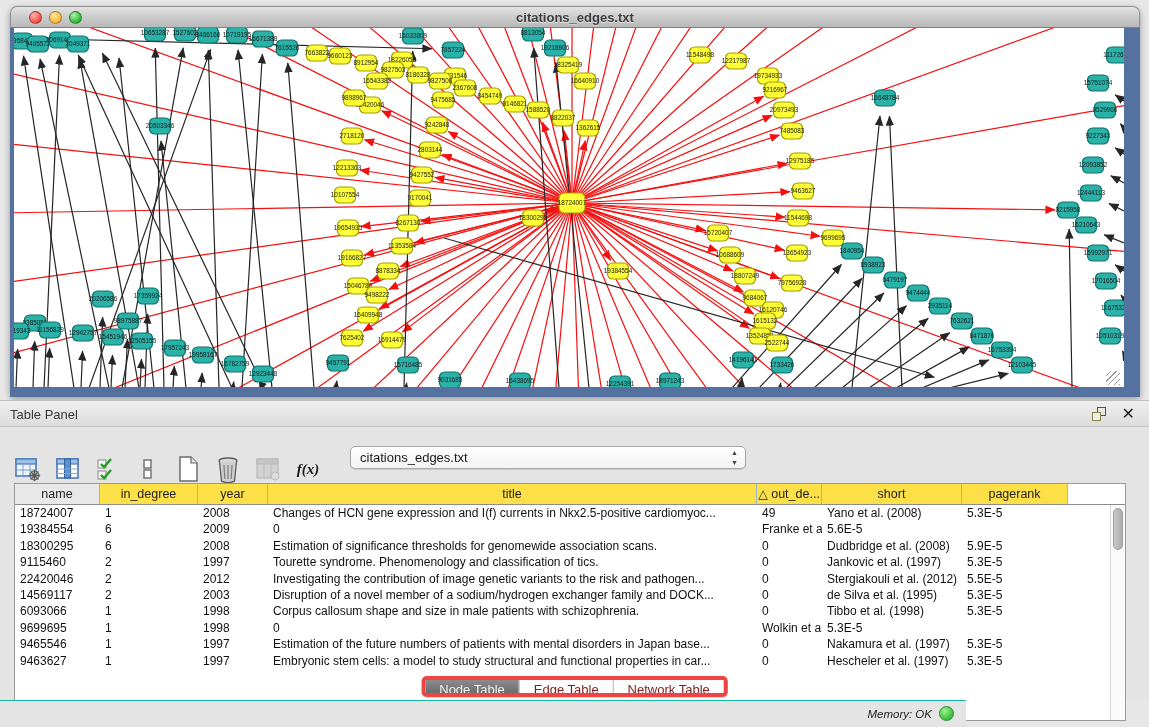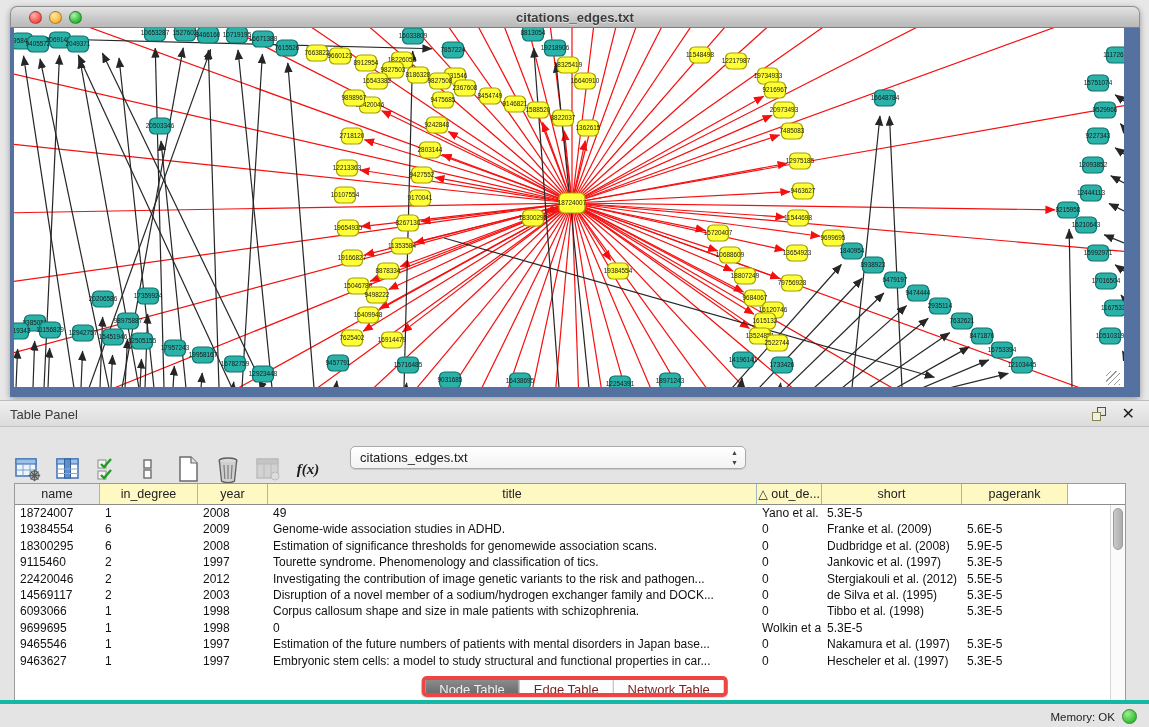--- a/index.html
+++ b/index.html
@@ -48,7 +48,7 @@
     border:1px solid #9a9a9a;overflow:hidden;}
   .thead,.trow{display:grid;grid-template-columns:85px 98px 70px 489px 65px 140px 106px 1fr;}
   .thead{height:21px;border-bottom:1px solid #8c8c8c;font-size:12.5px;color:#222;}
-  .th{background:#fef9c3;border-right:1px solid #9fb9c2;text-align:center;line-height:20px;
+  .th{background:#fde047;border-right:1px solid #9fb9c2;text-align:center;line-height:20px;
       overflow:hidden;white-space:nowrap;}
   .th.first{background:#e8e8e8;border-right:1px solid #b0b0b0;}
   .th.filler{background:#ffffff;border-right:none;}

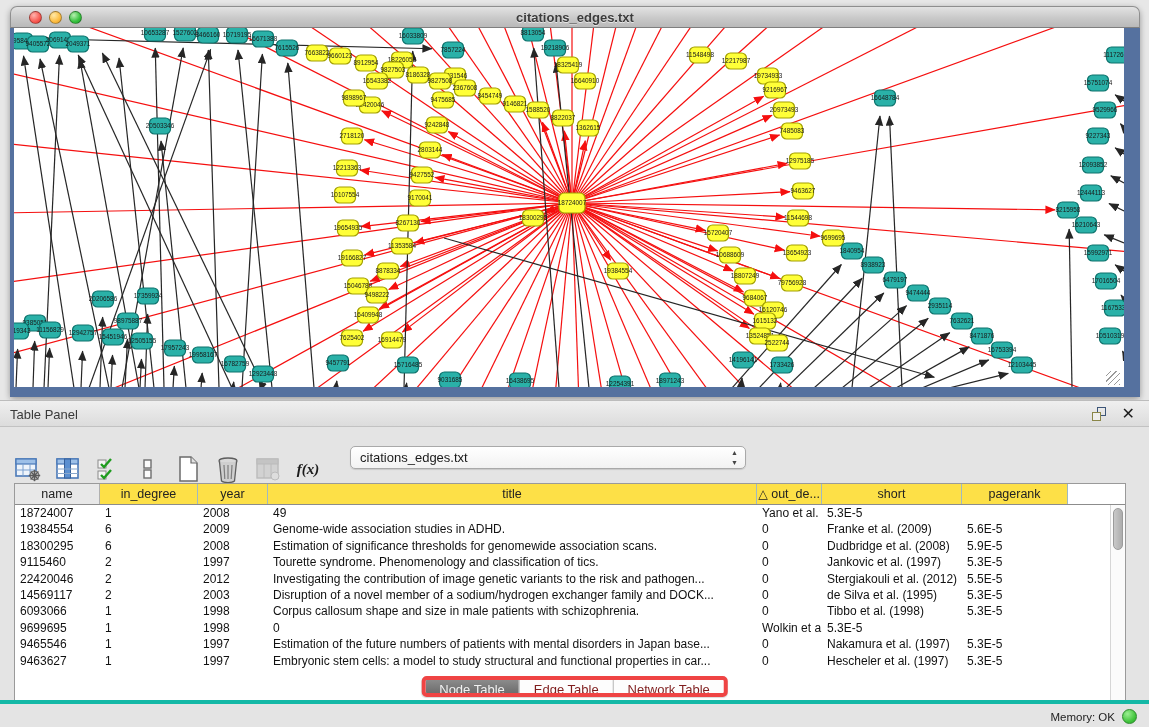--- a/index.html
+++ b/index.html
@@ -586,6 +586,7 @@
           <div class="td">18724007</div>
           <div class="td">1</div>
           <div class="td">2008</div>
+          <div class="td">Changes of HCN gene expression and I(f) currents in Nkx2.5-positive cardiomyoc...</div>
           <div class="td">49</div>
           <div class="td">Yano et al. (2008)</div>
           <div class="td">5.3E-5</div>

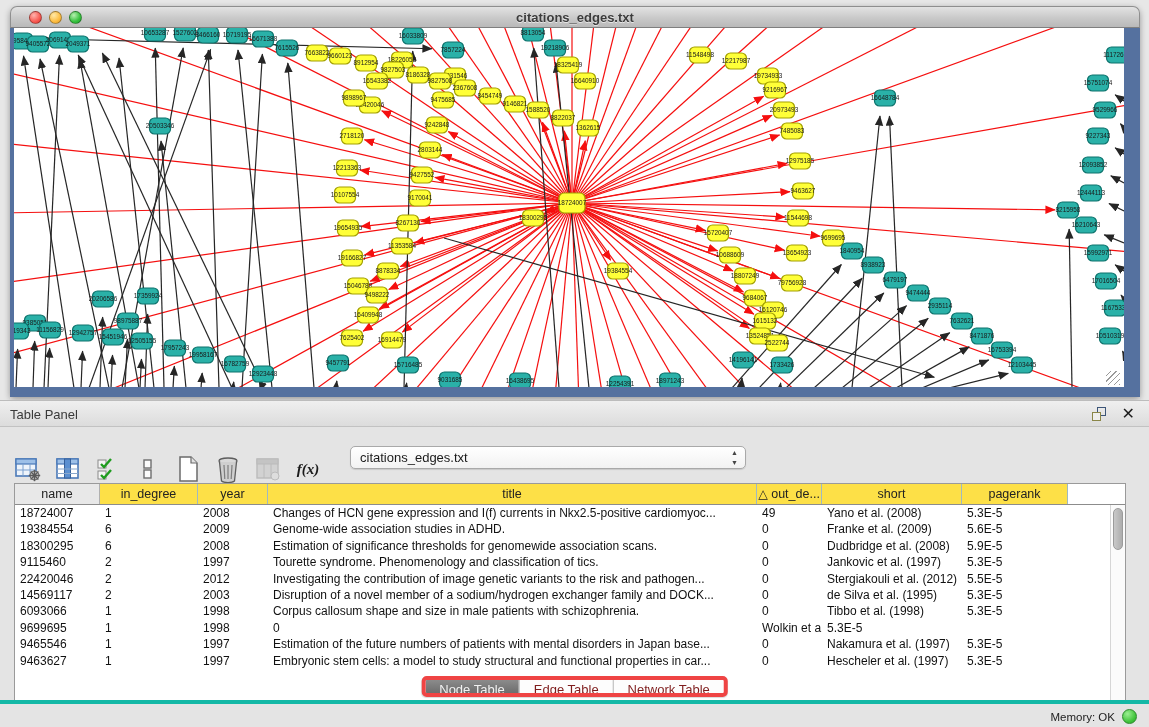--- a/index.html
+++ b/index.html
@@ -596,7 +596,6 @@
           <div class="td">19384554</div>
           <div class="td">6</div>
           <div class="td">2009</div>
-          <div class="td">Genome-wide association studies in ADHD.</div>
           <div class="td">0</div>
           <div class="td">Franke et al. (2009)</div>
           <div class="td">5.6E-5</div>

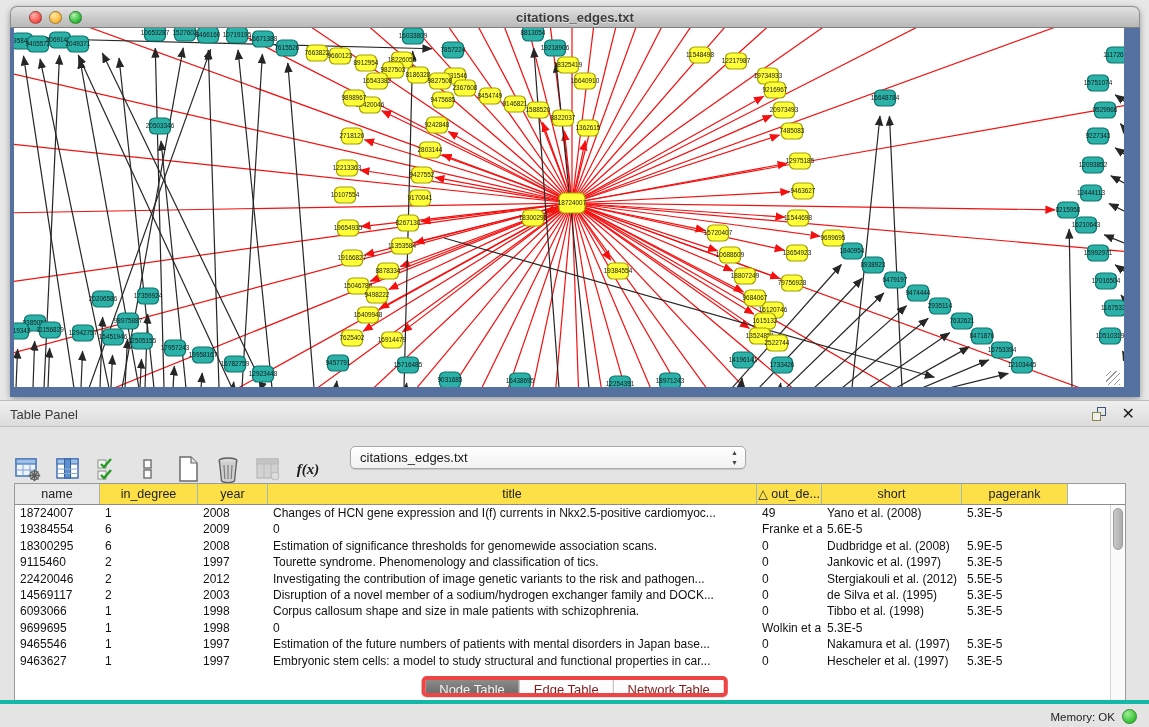--- a/index.html
+++ b/index.html
@@ -66,8 +66,8 @@
   .seg:last-child{border-right:none;}
   .seg.active{background:linear-gradient(#8b8b8b,#6d6d6d);color:#f2f2f2;}
 
-  .statusbar{position:absolute;left:0;top:700px;width:1149px;height:27px;background:#e4e4e4;
-    border-top:4px solid #14b8a6;}
+  .statusbar{position:absolute;left:0;top:700px;width:966px;height:27px;background:#e4e4e4;
+    border-top:1px solid #14b8a6;font-style:italic;}
   .memory{position:absolute;right:34px;top:7px;font-size:11.5px;color:#222;}
   .memdot{position:absolute;right:12px;top:5px;width:15px;height:15px;border-radius:50%;
     border:1px solid #2c8a2c;background:radial-gradient(circle at 35% 30%,#9cef92,#3fc33a 65%,#2aa52d);}

